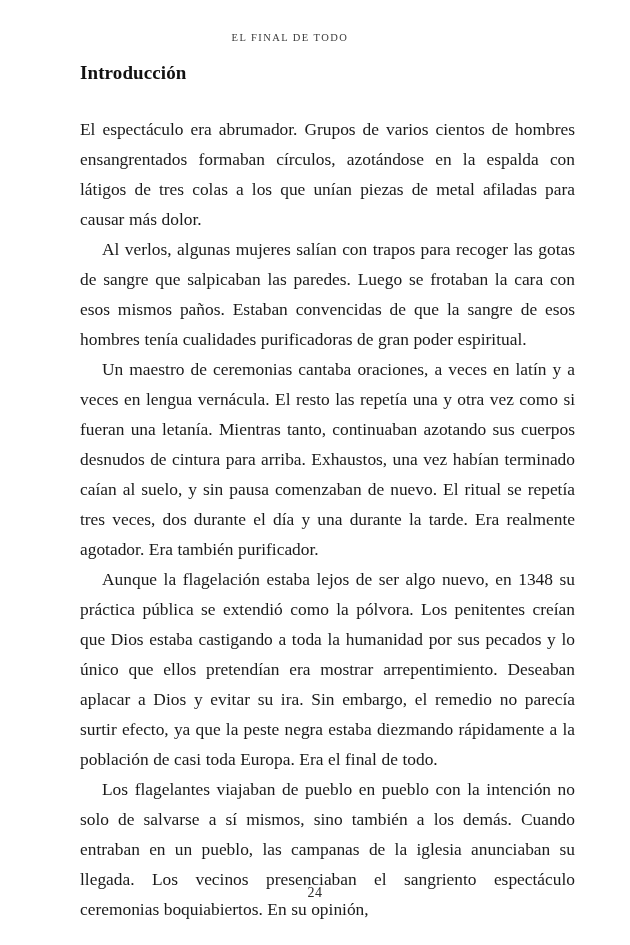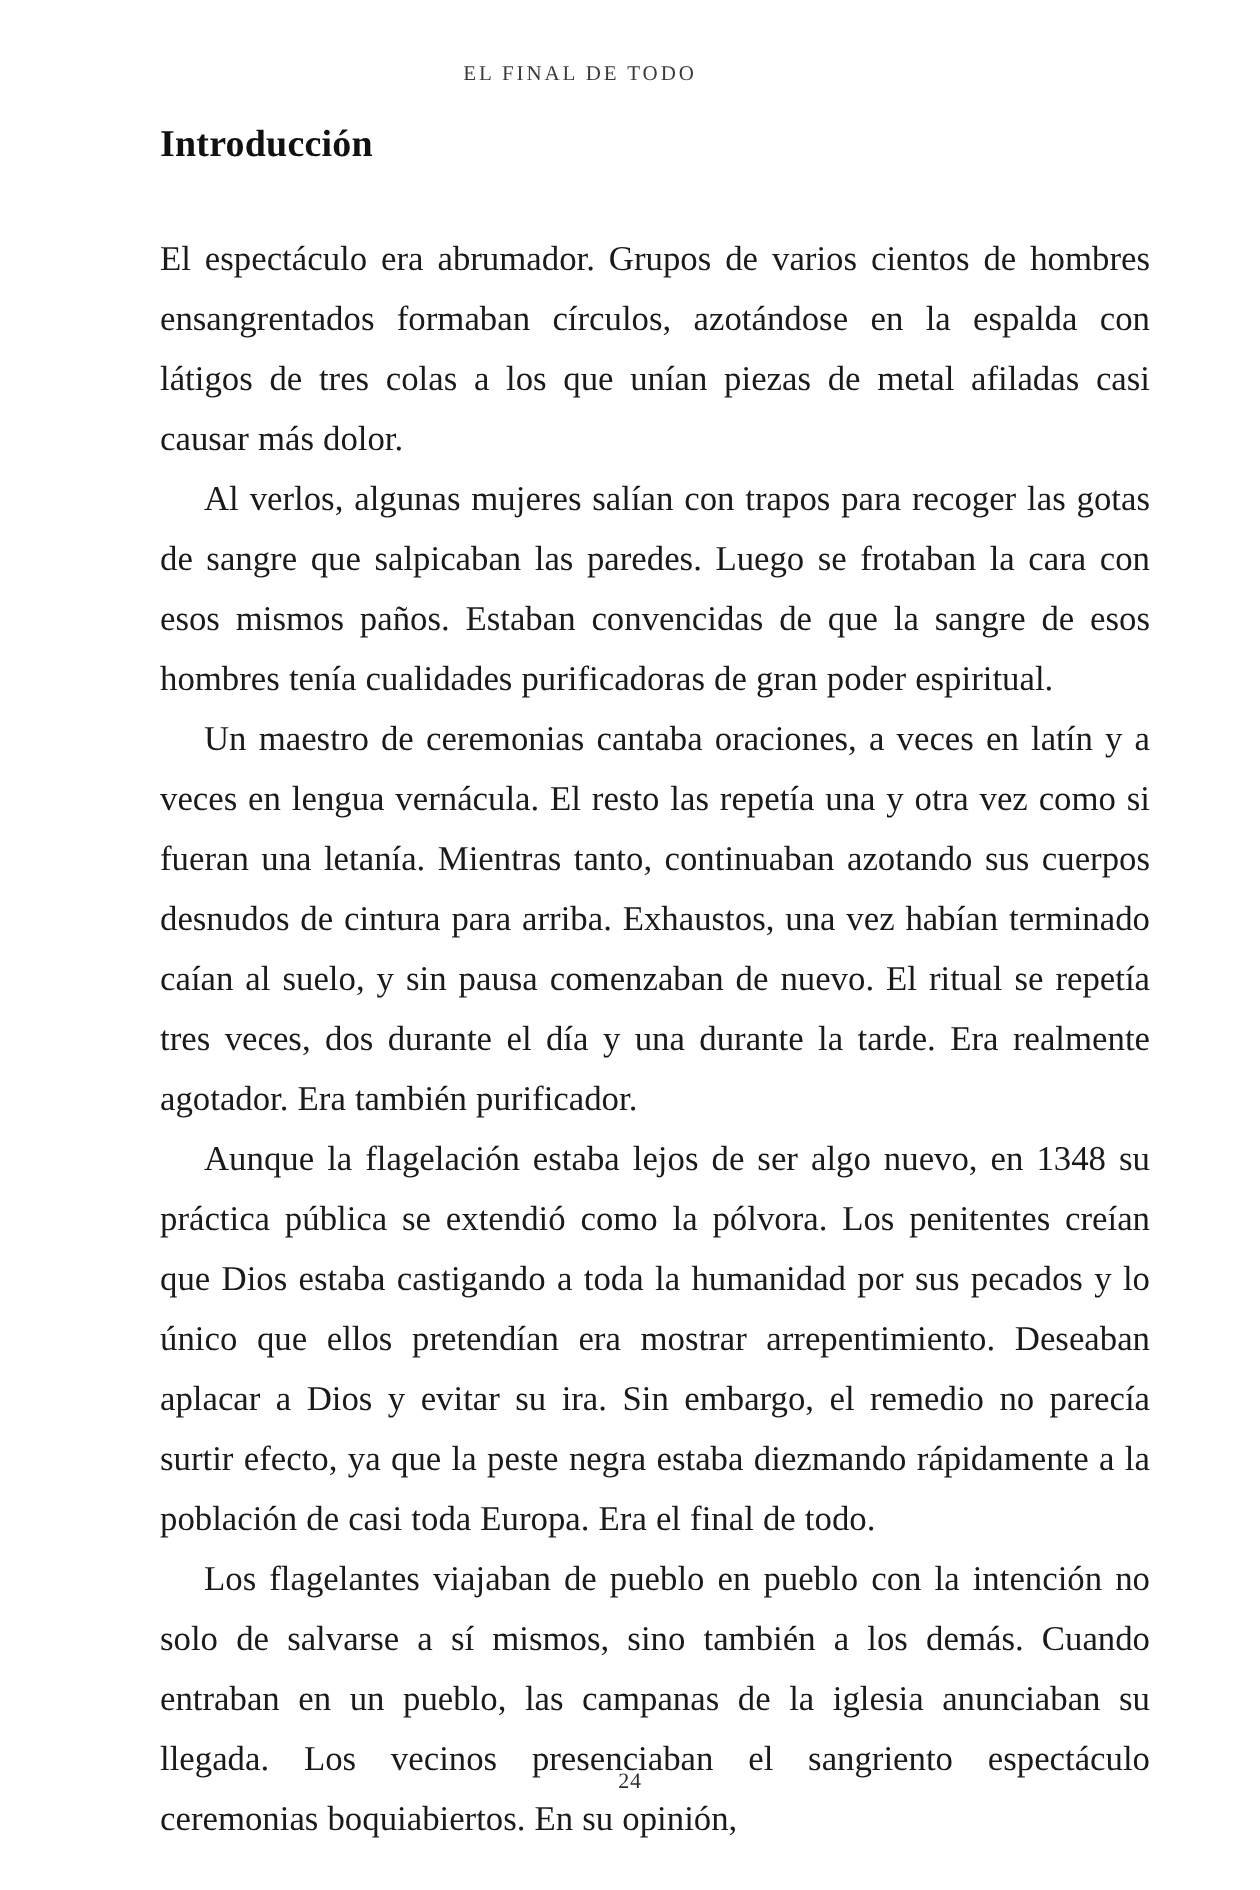--- a/index.html
+++ b/index.html
@@ -99,7 +99,7 @@
 
     <h1 class="chapter-title">Introducción</h1>
 
-    <p class="body-par">El espectáculo era abrumador. Grupos de varios cientos de hombres ensangrentados formaban círculos, azotándose en la espalda con látigos de tres colas a los que unían piezas de metal afiladas casi causar más dolor.</p>
+    <p class="body-par">El espectáculo era abrumador. Grupos de varios cientos de hombres ensangrentados formaban círculos, azotándose en la espalda con látigos de tres colas a los que unían piezas de metal afiladas para causar más dolor.</p>
 
     <p class="body-par">Al verlos, algunas mujeres salían con trapos para recoger las gotas de sangre que salpicaban las paredes. Luego se frotaban la cara con esos mismos paños. Estaban convencidas de que la sangre de esos hombres tenía cualidades purificadoras de gran poder espiritual.</p>
 

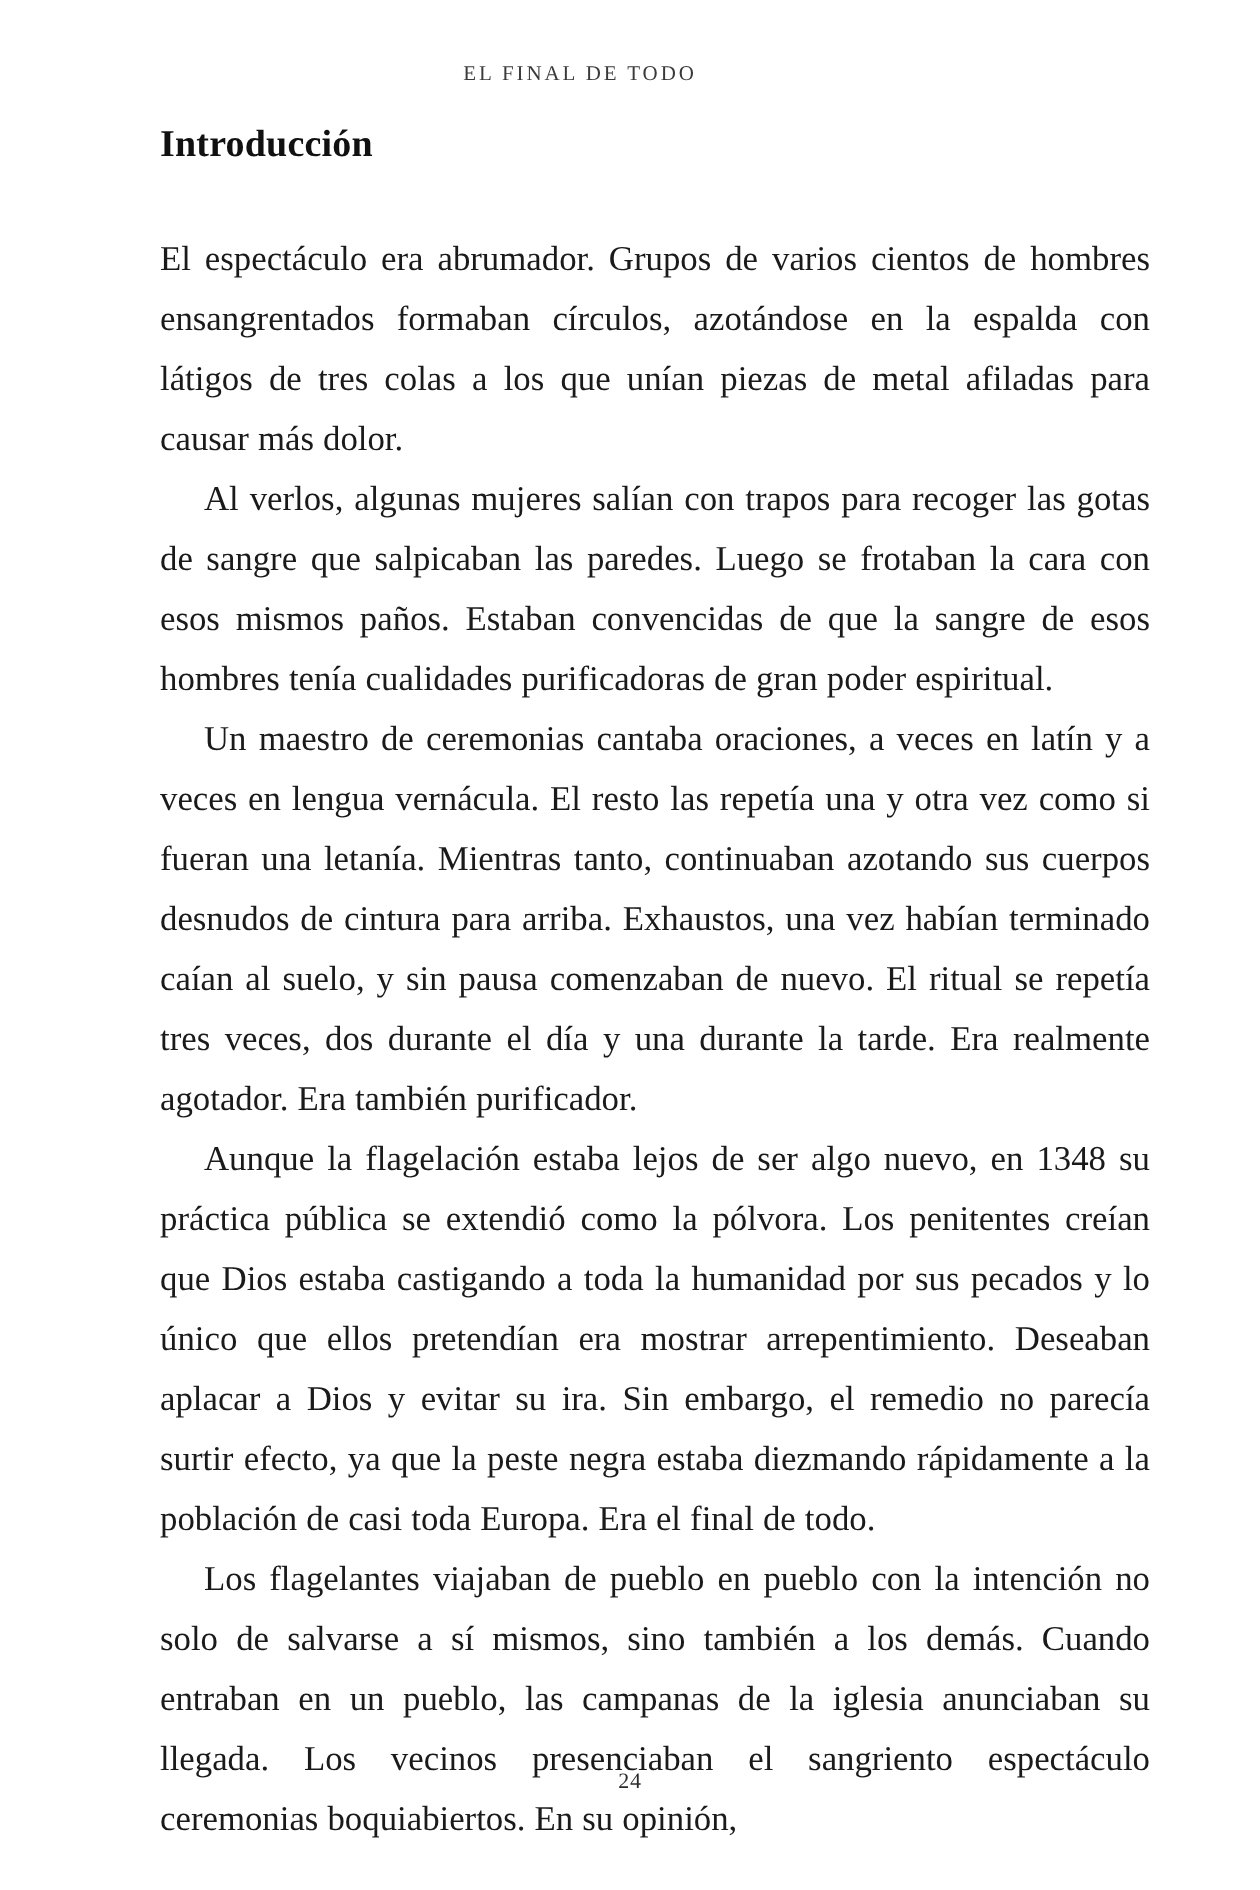--- a/index.html
+++ b/index.html
@@ -82,7 +82,7 @@
     top: 885px;
     width: 630px;
     text-align: center;
-    font-size: 11px;
+    font-size: 14px;
     color: #2b2b2b;
     font-feature-settings: "onum" 1;
     letter-spacing: 0.4px;

